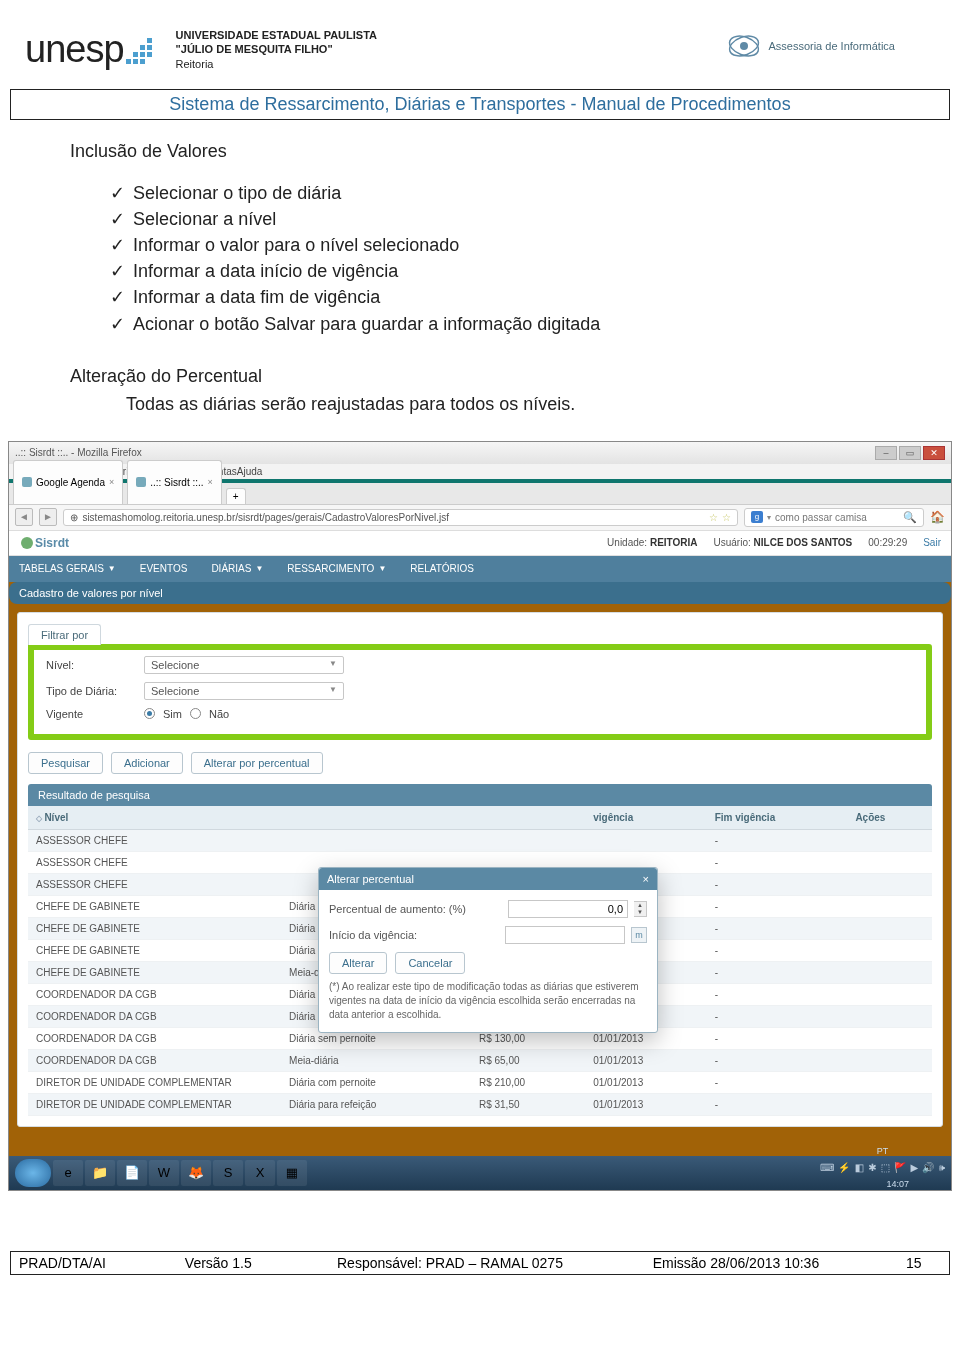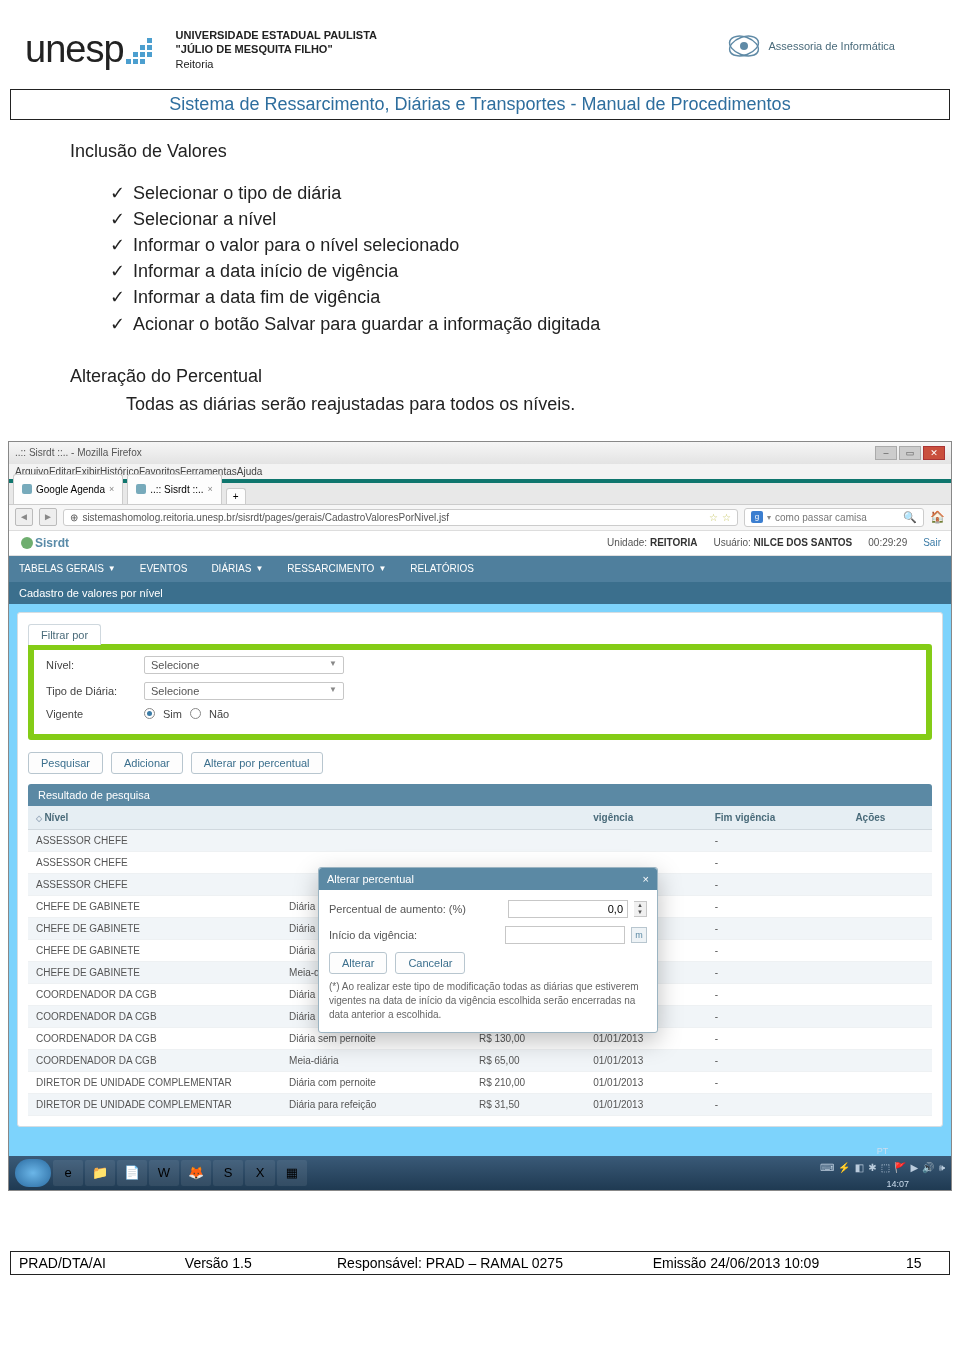--- a/index.html
+++ b/index.html
@@ -25,7 +25,7 @@
   .alt-p { margin-left: 56px; }
   
   
-  .shot-wrap { margin: 14px 8px 0 8px; border: 1px solid #888; position: relative; height: 750px; overflow: hidden; background: #7dd3fc; font-size: 11px; }
+  .shot-wrap { margin: 14px 8px 0 8px; border: 1px solid #888; position: relative; height: 750px; overflow: hidden; background: #a16207; font-size: 11px; }
   .win-top { background: linear-gradient(#f6f6f6,#e3e3e3); height: 22px; display:flex; align-items:center; padding:0 6px; font-size:10px; color:#555; }
   .win-btns { margin-left:auto; display:flex; gap:2px;}
   .win-btn { width:22px; height:14px; background:#ccc; border:1px solid #aaa; font-size:9px; text-align:center; line-height:12px;}

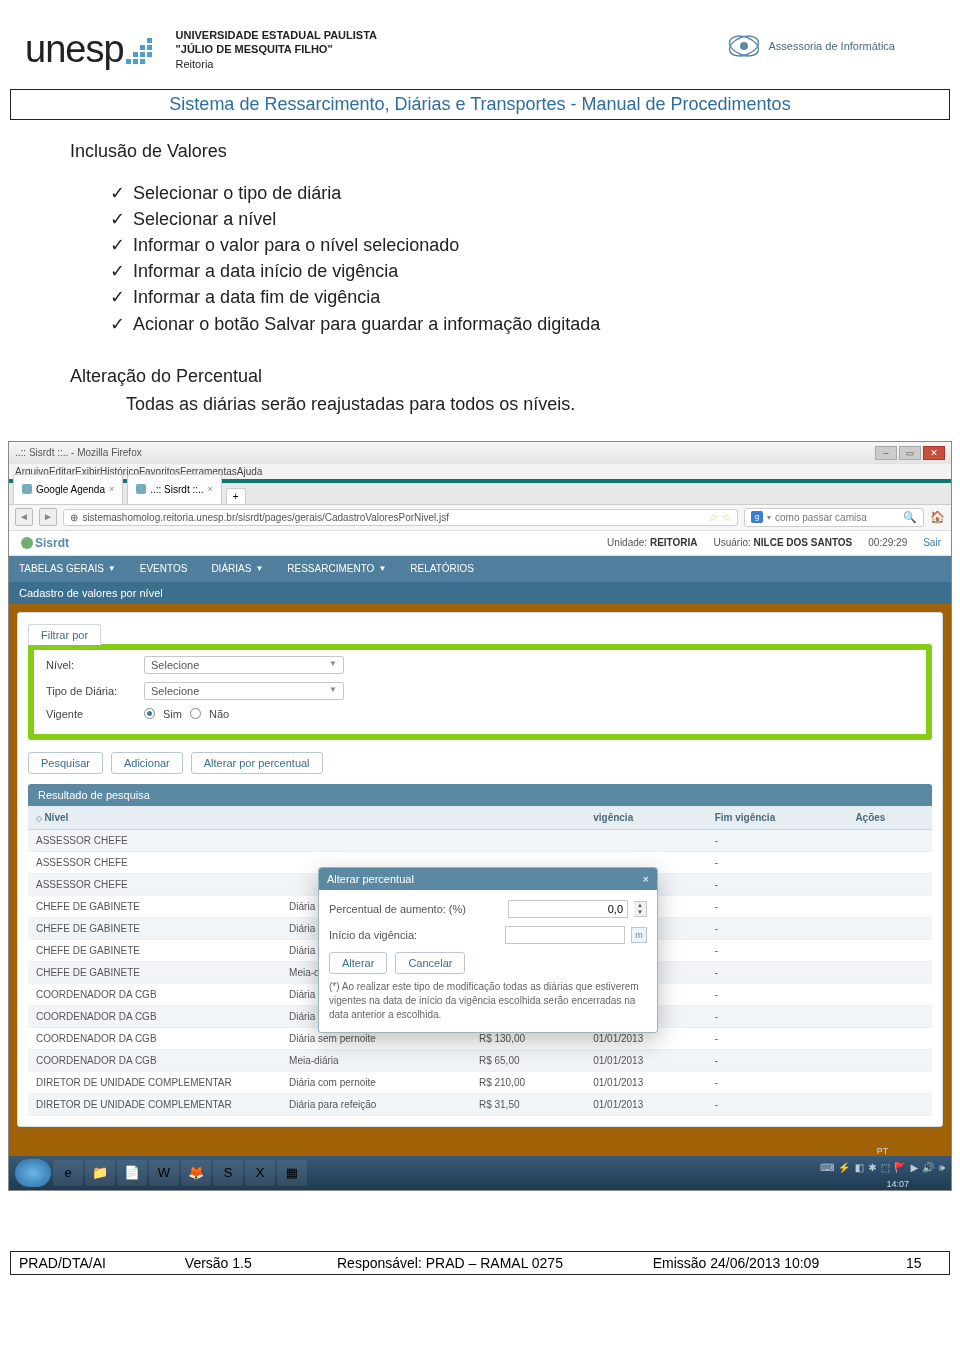--- a/index.html
+++ b/index.html
@@ -32,7 +32,7 @@
   .win-close { background:#c94f3d; color:#fff; border-color:#a33; }
   .menu-bar { background:#f3f3f3; font-size:10px; color:#444; padding:2px 6px; display:flex; border-bottom:4px solid #0f766e;}
   .tab-bar { background:#e8e8e8; display:flex; border-bottom:1px solid #ccc; height:22px; align-items:flex-end;}
-  .tab { background:#fdfdfd; border:1px solid #ccc; border-bottom:none; border-radius:3px 3px 0 0; padding:9px 8px; font-size:10px; margin-left:4px; display:flex; align-items:center; gap:4px;}
+  .tab { background:#fdfdfd; border:1px solid #ccc; border-bottom:none; border-radius:3px 3px 0 0; padding:16px 8px; font-size:10px; margin-left:4px; display:flex; align-items:center; gap:4px;}
   .tab .x { font-size:9px; color:#888;}
   .addr-bar { background:#f6f6f6; display:flex; align-items:center; padding:3px 6px; gap:6px; border-bottom:1px solid #ddd;}
   .nav-arrow { width:18px; height:18px; border:1px solid #bbb; border-radius:2px; background:#eee; text-align:center; line-height:16px; font-size:10px; color:#888;}

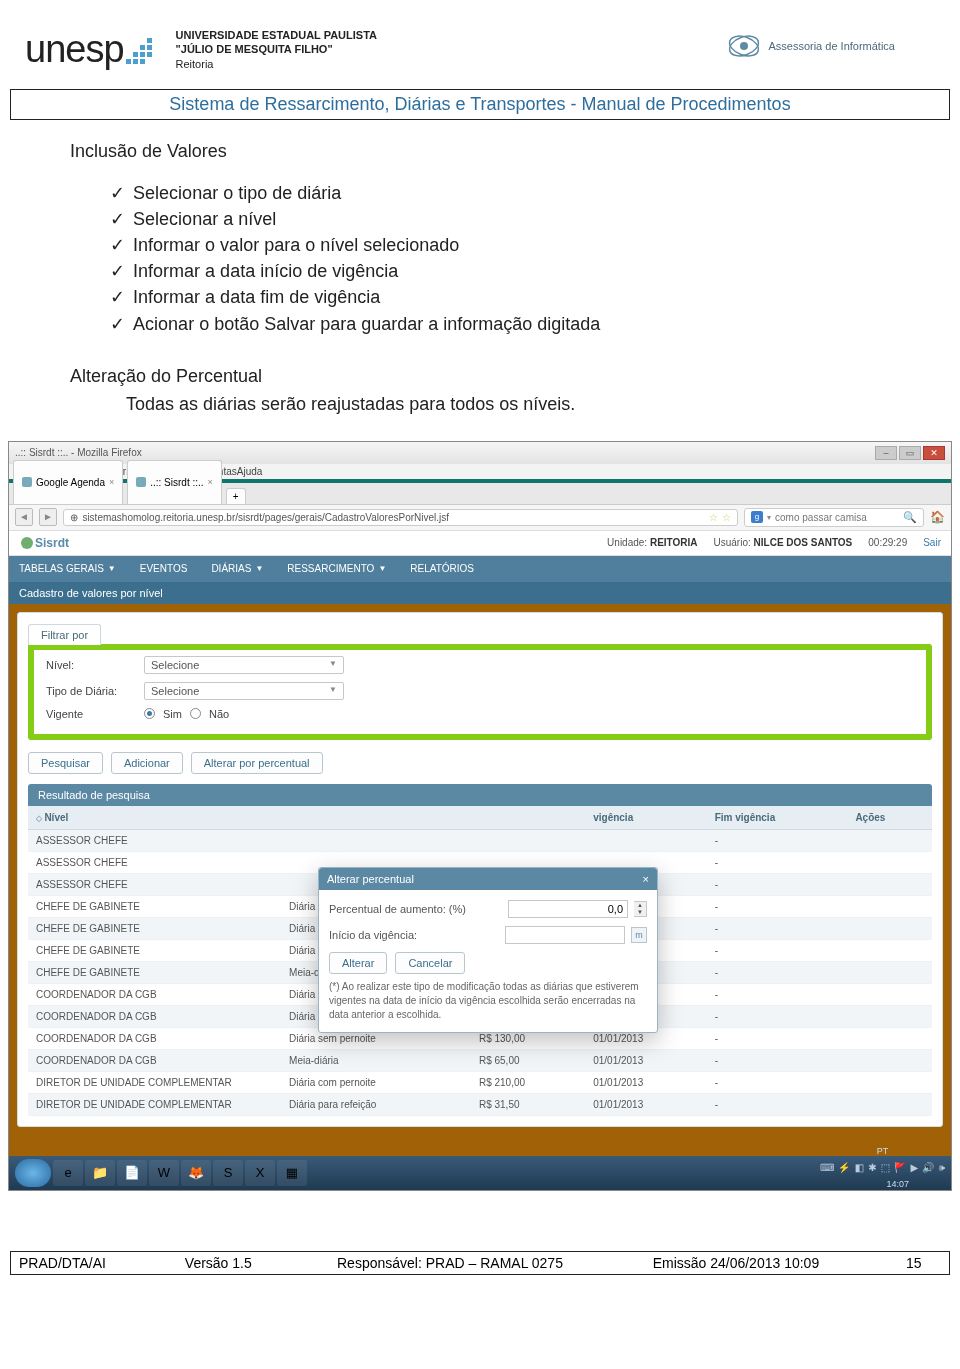--- a/index.html
+++ b/index.html
@@ -53,7 +53,7 @@
   .top-nav .nav-item { padding:6px 10px; display:flex; align-items:center; gap:4px;}
   .caret { font-size:8px;}
   
-  .page-title-bar { background:#3b6f8d; color:#fff; padding:5px 10px; font-size:11px;}
+  .page-title-bar { background:#3b6f8d; color:#fff; padding:5px 10px; font-size:11px;border-radius:8px;}
   
   .content-area { background:#fff; margin:8px; border:1px solid #d6dde2; border-radius:3px; padding:10px; position:relative;}
   .filter-tab { display:inline-block; background:#fff; border:1px solid #cfd8de; border-bottom:none; border-radius:3px 3px 0 0; padding:4px 12px; font-size:11px; color:#4a6b7a; position:relative; top:1px;}

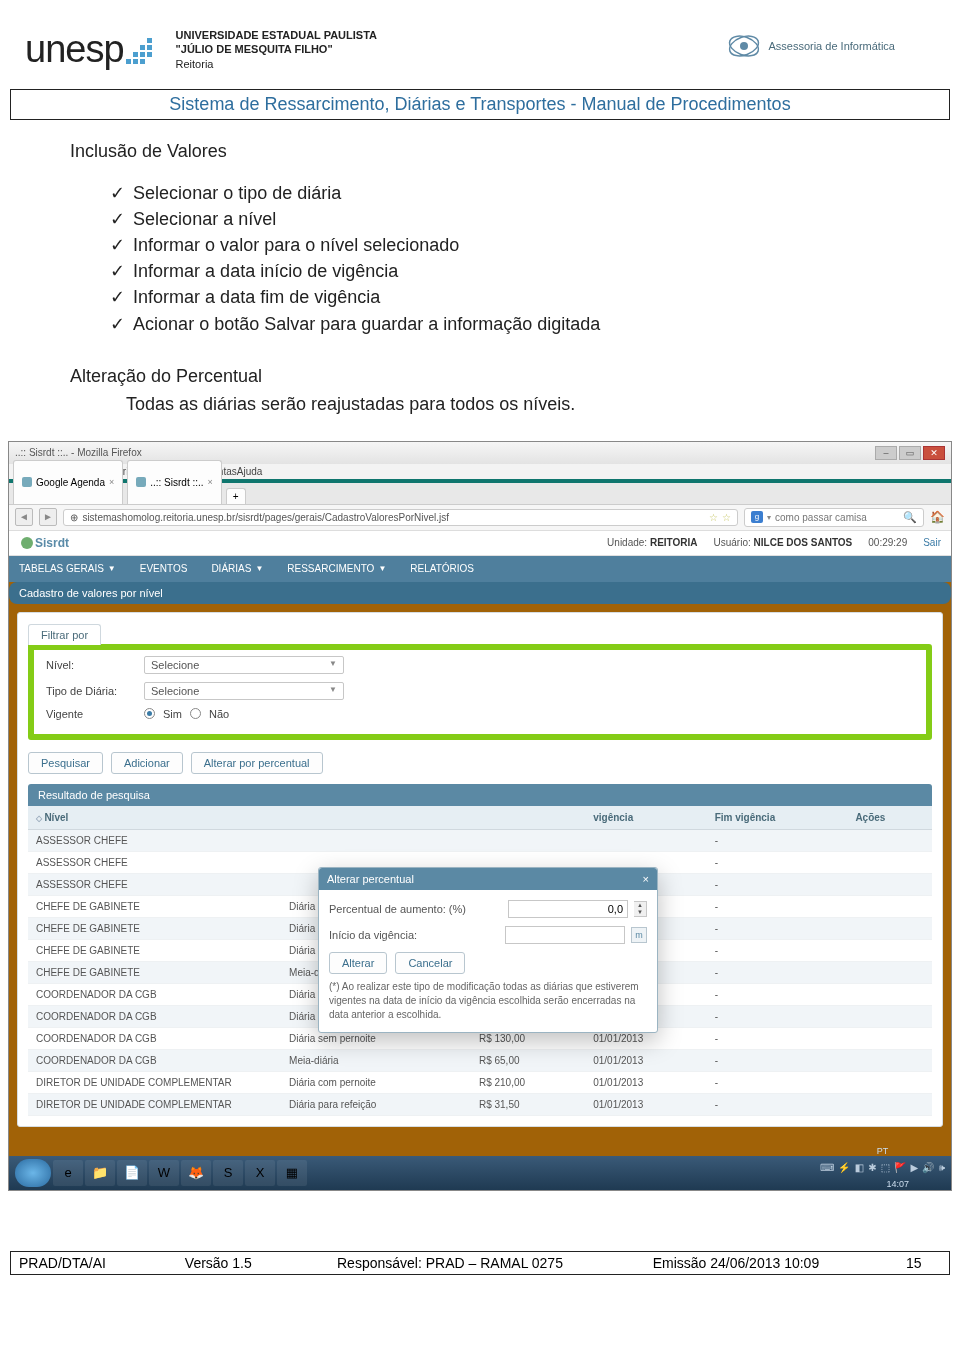--- a/index.html
+++ b/index.html
@@ -443,7 +443,7 @@
   <div class="pf1">PRAD/DTA/AI</div>
   <div class="pf2">Versão 1.5</div>
   <div class="pf3">Responsável: PRAD – RAMAL 0275</div>
-  <div class="pf4">Emissão 24/06/2013 10:09</div>
+  <div class="pf4">Emissão 28/06/2013 10:36</div>
   <div class="pf5">15</div>
 </div>
 

